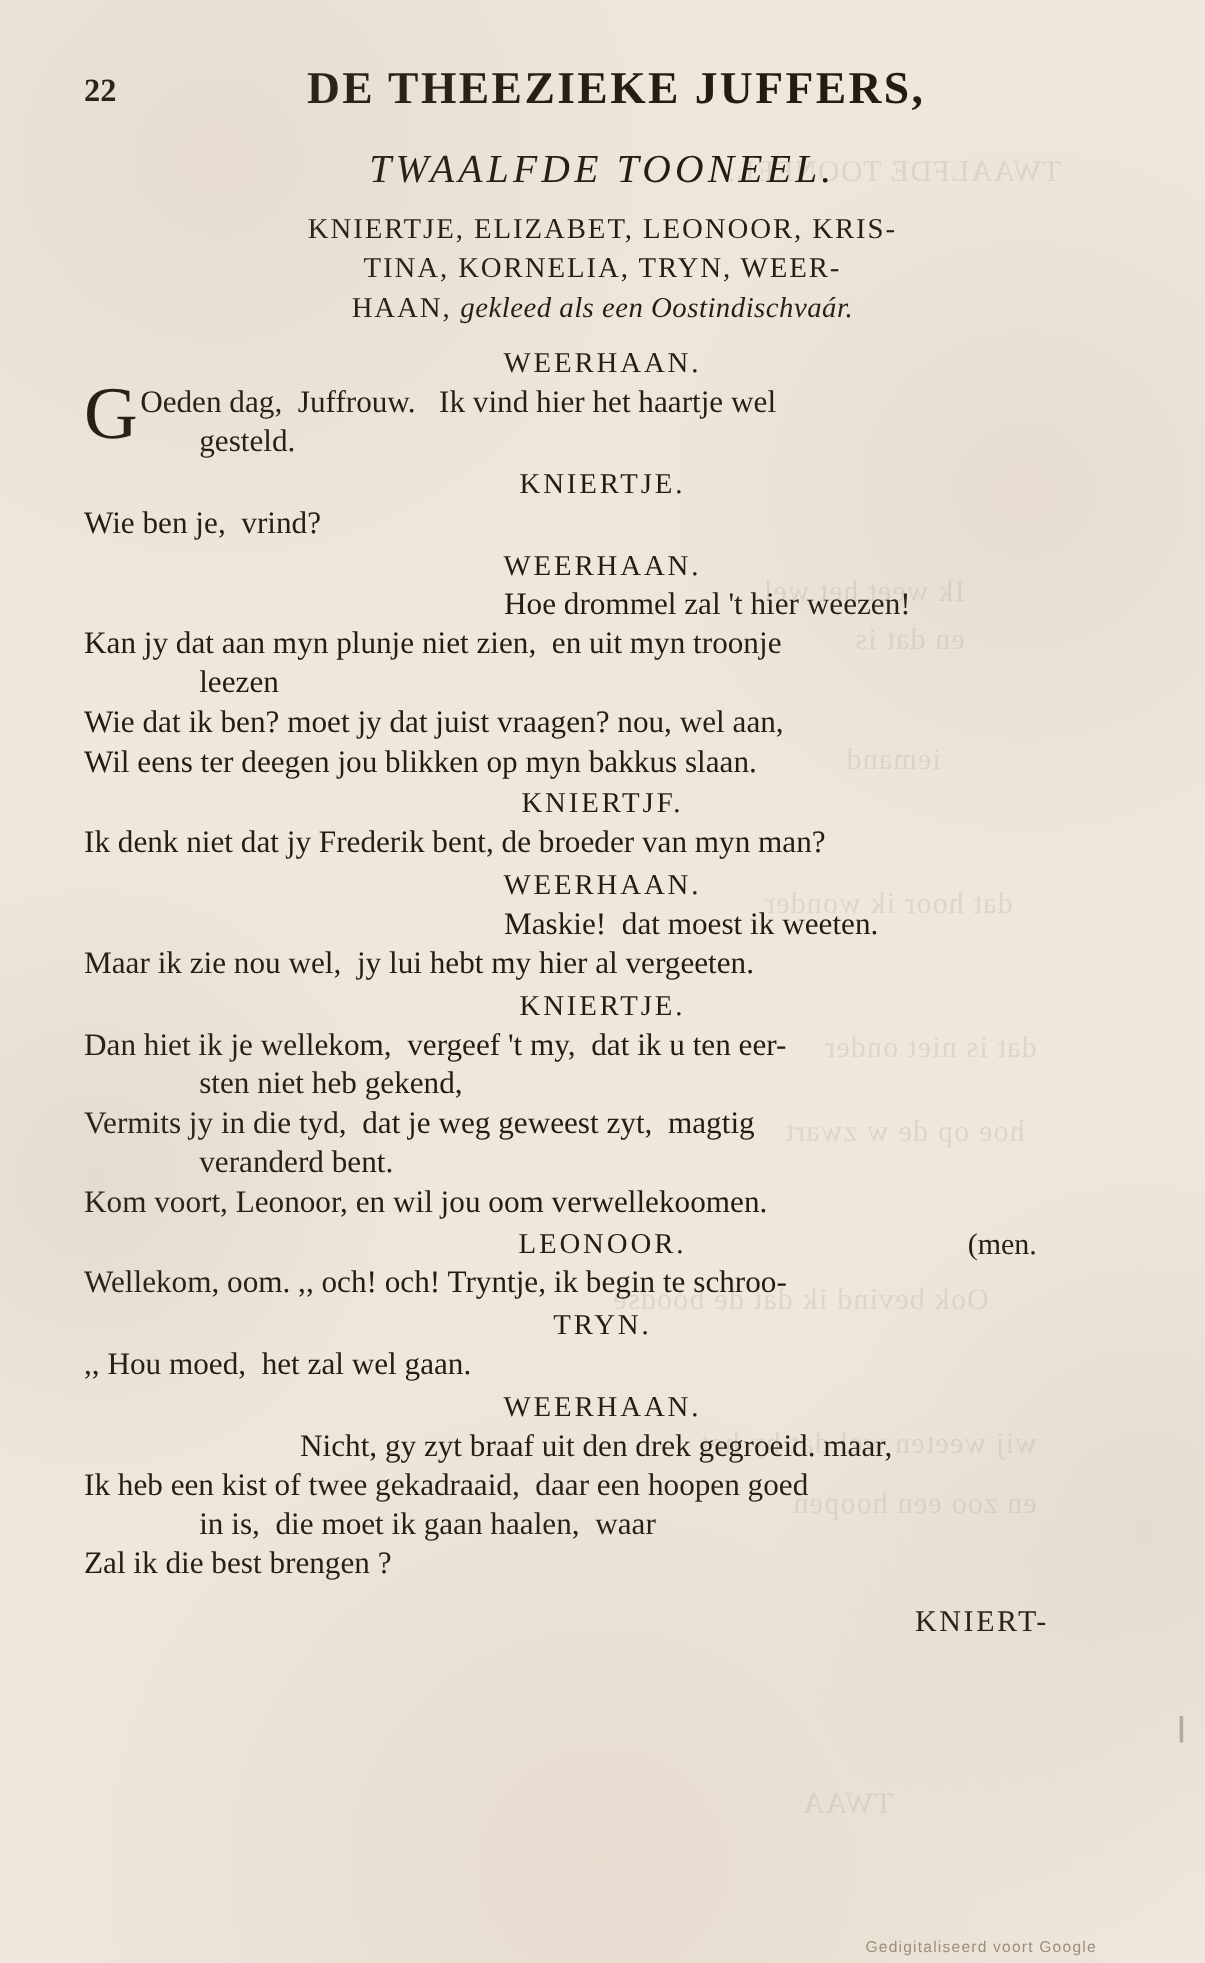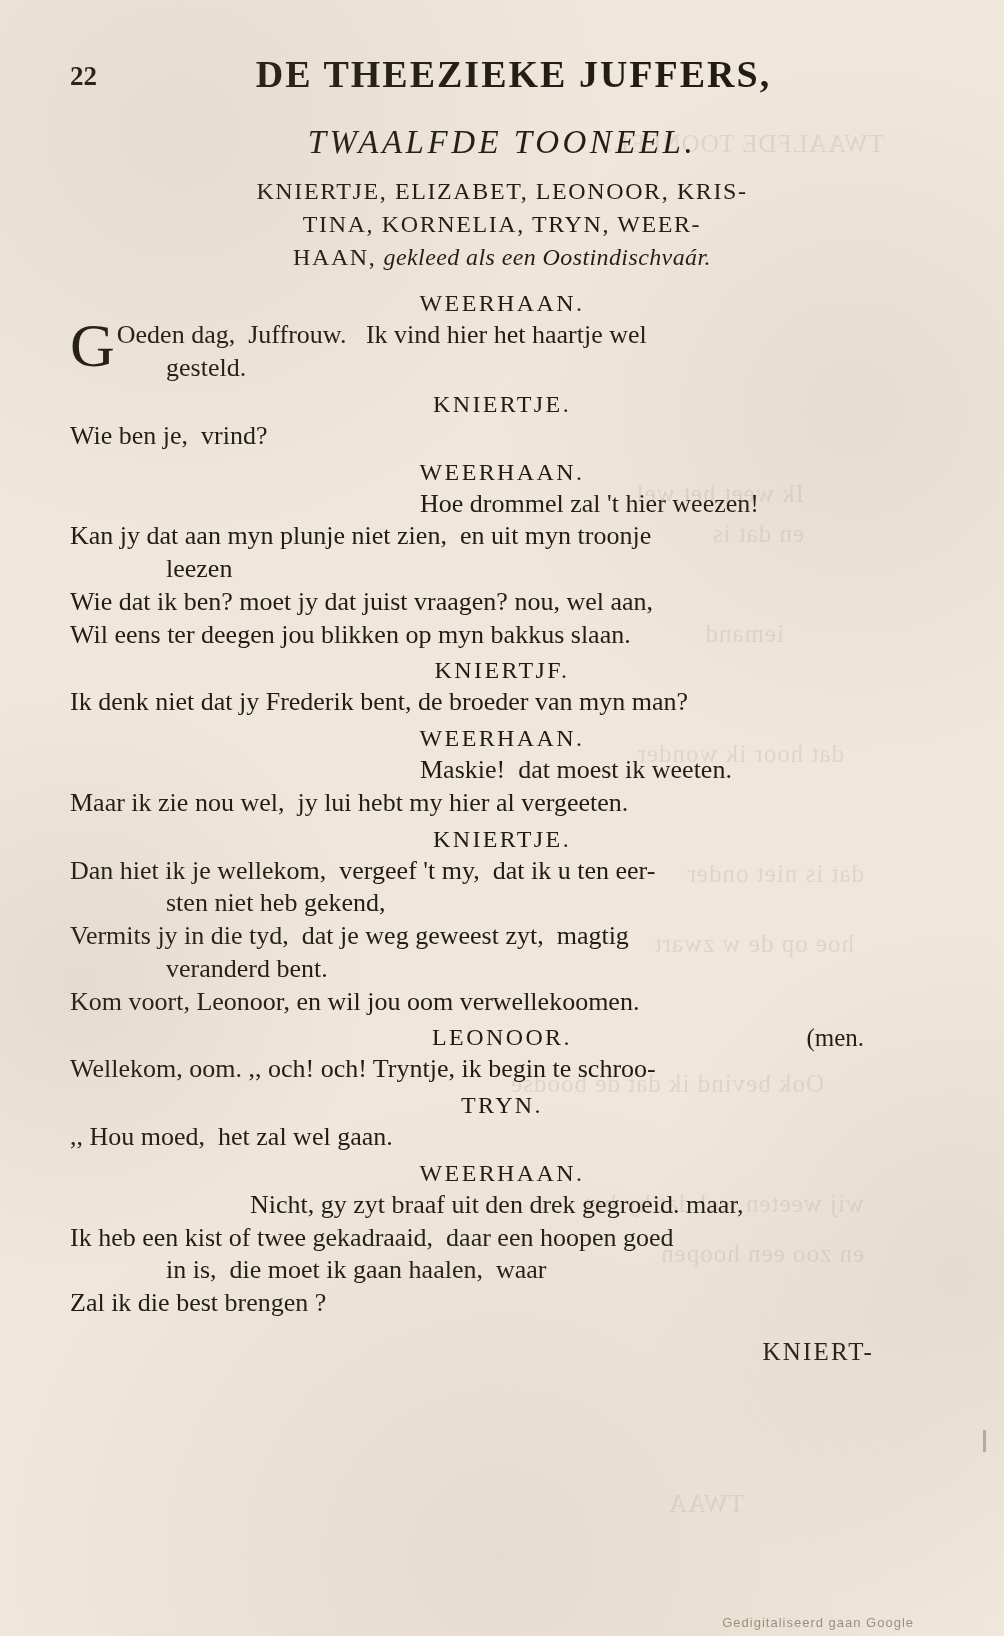--- a/index.html
+++ b/index.html
@@ -248,6 +248,6 @@
 
 <div class="paper-stain"></div>
 <div class="edge-mark"></div>
-<div class="footer-credit">Gedigitaliseerd gaan Google</div>
+<div class="footer-credit">Gedigitaliseerd voort Google</div>
 
 </body></html>

